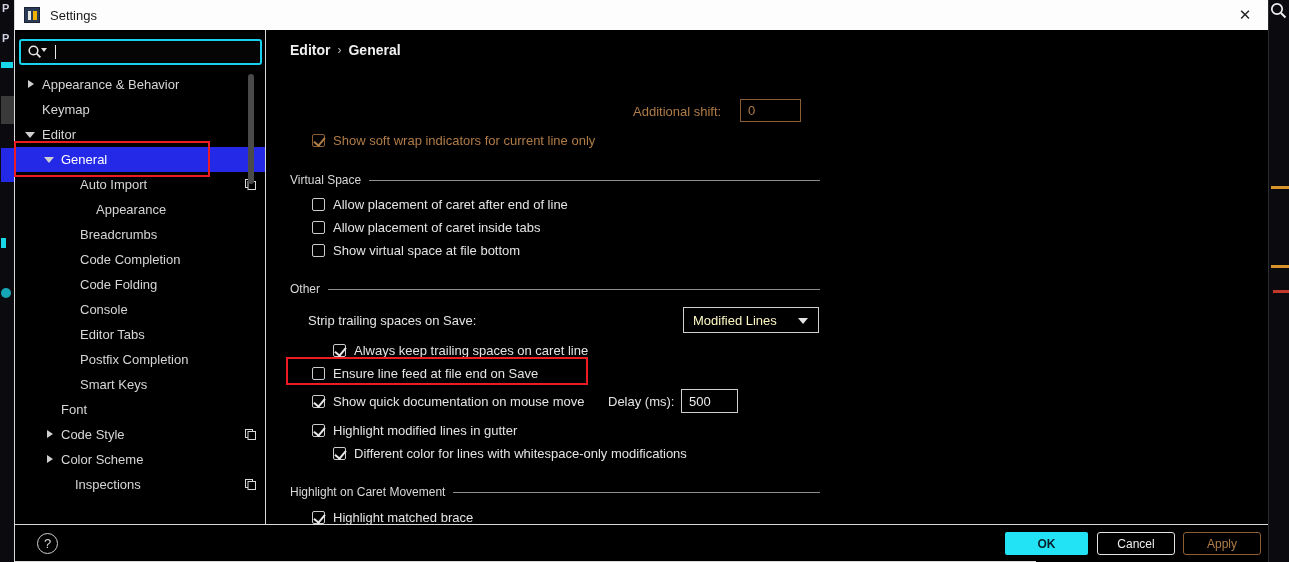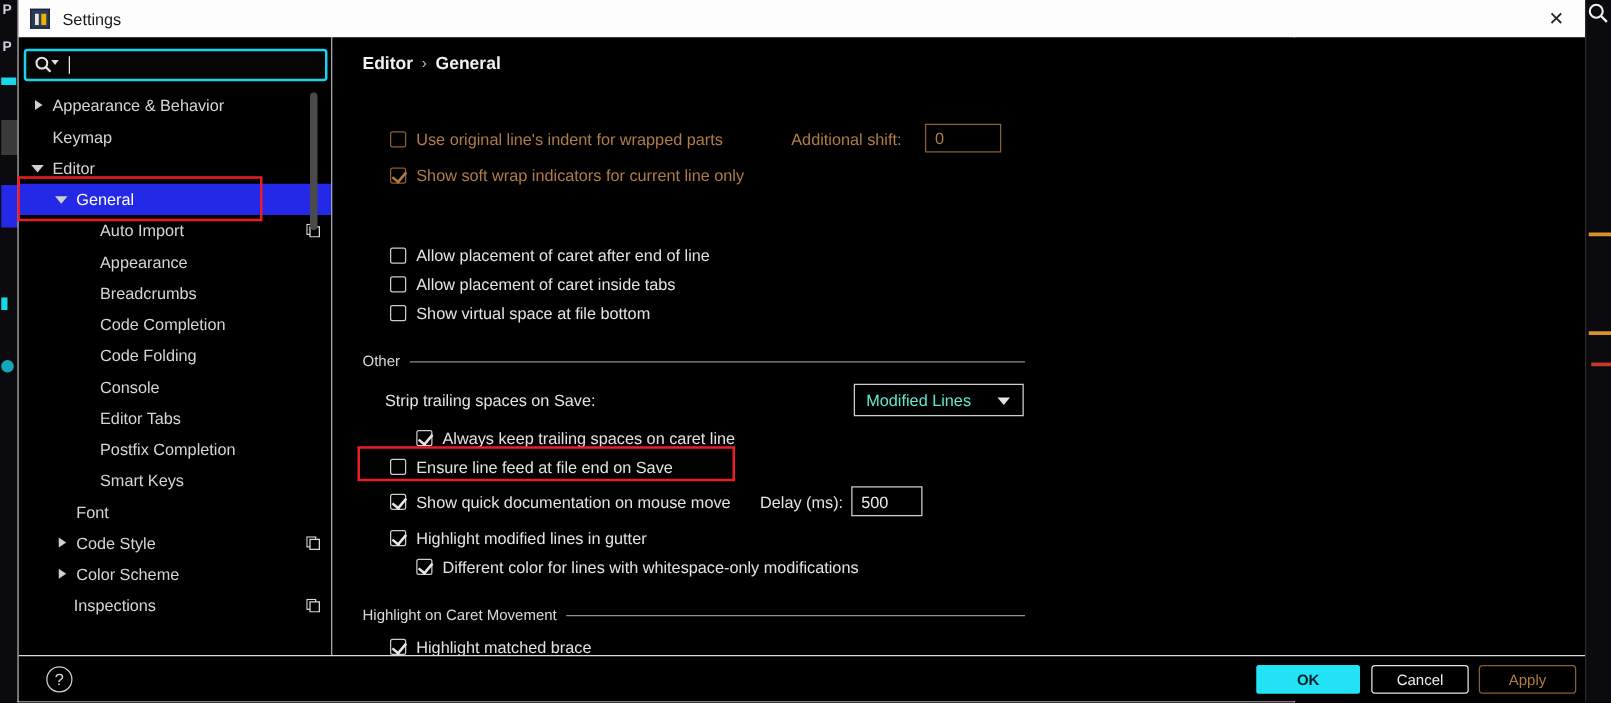--- a/index.html
+++ b/index.html
@@ -245,10 +245,6 @@
         <span>General</span>
       </div>
 
-      <div class="opt dim" style="left:46px; top:74px;">
-        <span class="cb dimbox"></span>
-        <span>Use original line's indent for wrapped parts</span>
-      </div>
       <div class="opt dim" style="left:46px; top:103px;">
         <span class="cb dimbox on"></span>
         <span>Show soft wrap indicators for current line only</span>

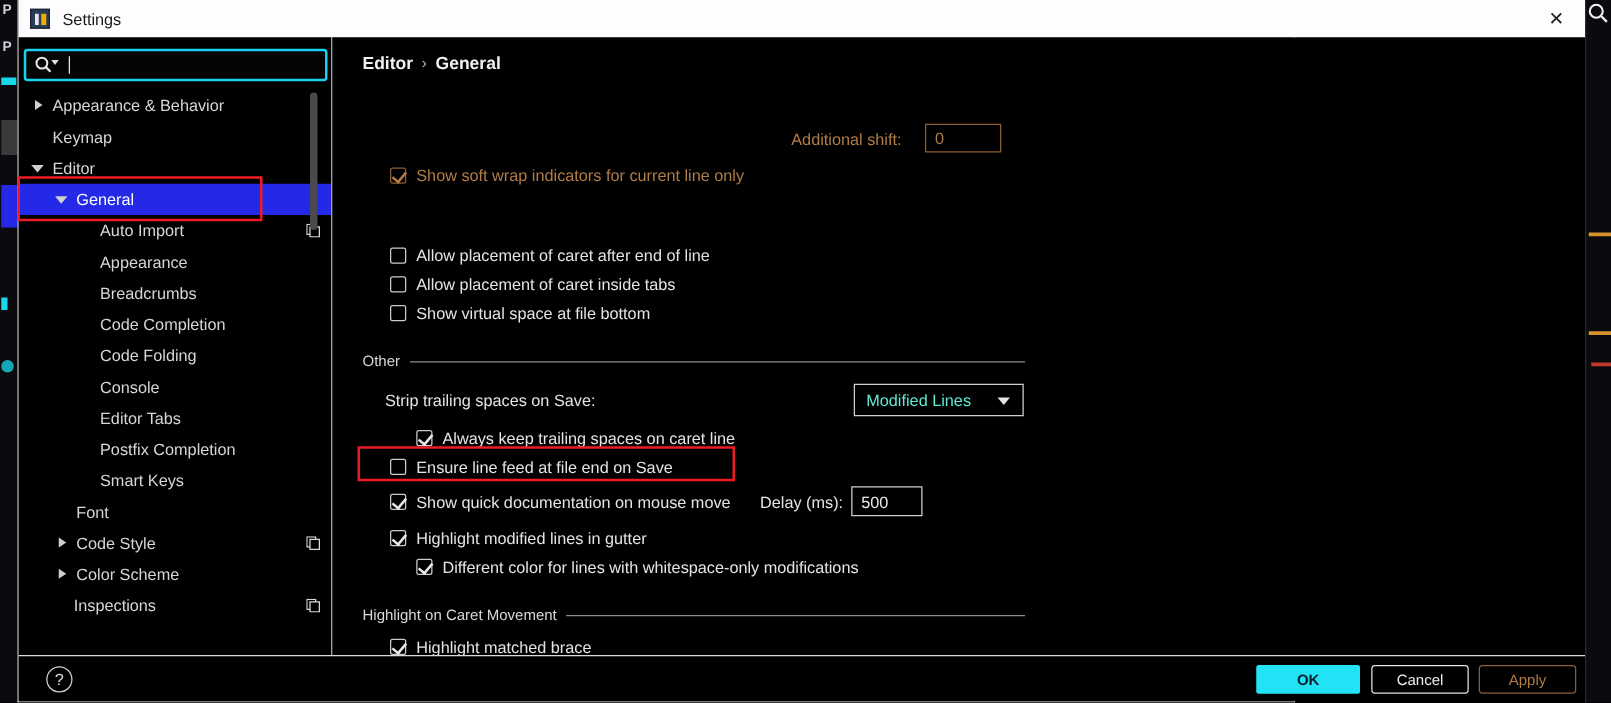--- a/index.html
+++ b/index.html
@@ -252,6 +252,10 @@
       <div class="lbl dim" style="left:367px; top:74px;">Additional shift:</div>
       <div class="tbox dim" style="left:474px; top:69px; width:61px; height:23px;">0</div>
 
+      <div class="sec" style="left:24px; top:143px;">
+        <span>Virtual Space</span>
+        <span class="line"></span>
+      </div>
       <div class="opt" style="left:46px; top:167px;">
         <span class="cb"></span>
         <span>Allow placement of caret after end of line</span>

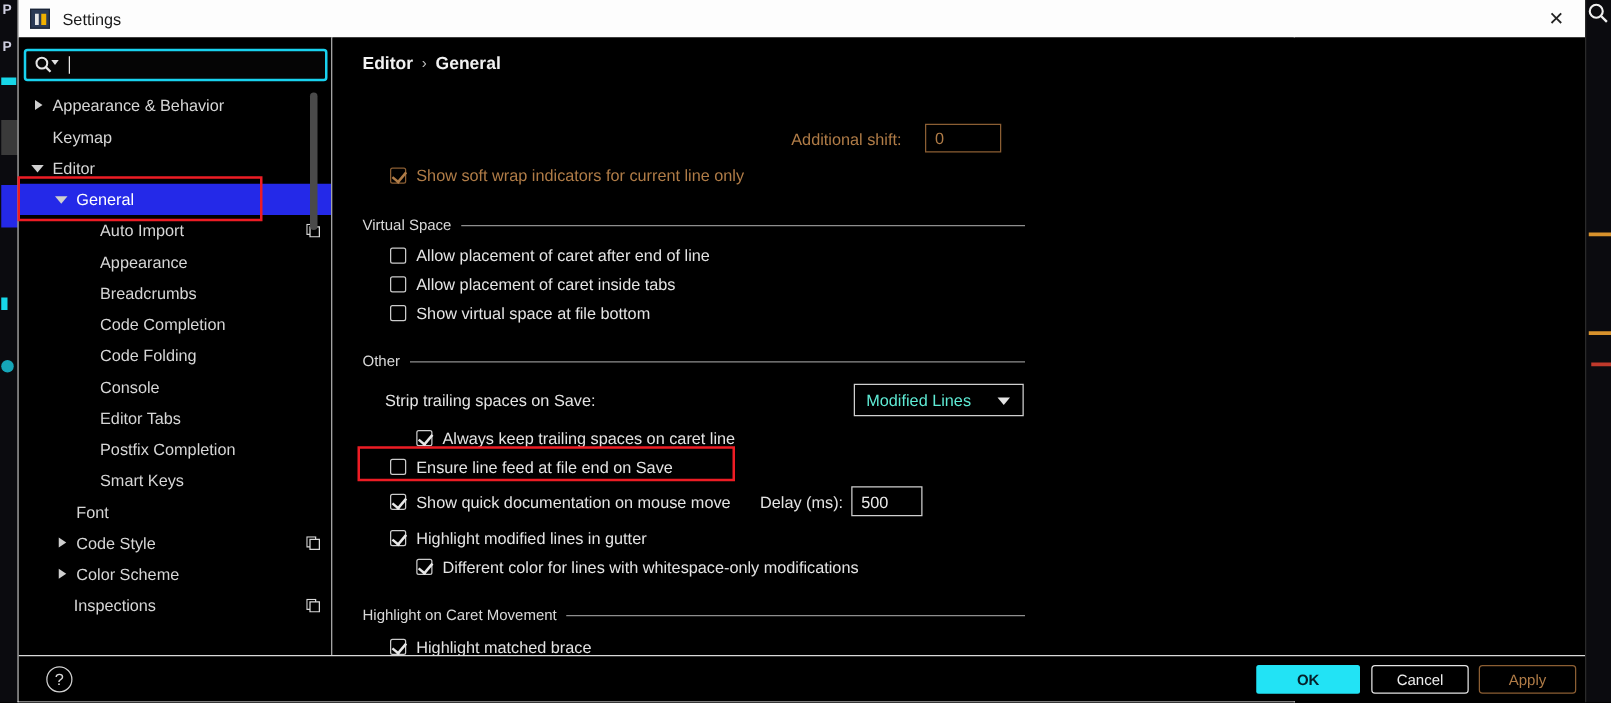--- a/index.html
+++ b/index.html
@@ -166,7 +166,7 @@
           <div class="tree-row">
             <span style="display: inline-block; flex: 0 0 auto; width: 48px;"></span>
             <span class="tw "></span>
-            <span style="margin-left: 5px;">Appearance</span>
+            <span style="margin-left: 21px;">Appearance</span>
           </div>
           <div class="tree-row">
             <span style="display: inline-block; flex: 0 0 auto; width: 48px;"></span>

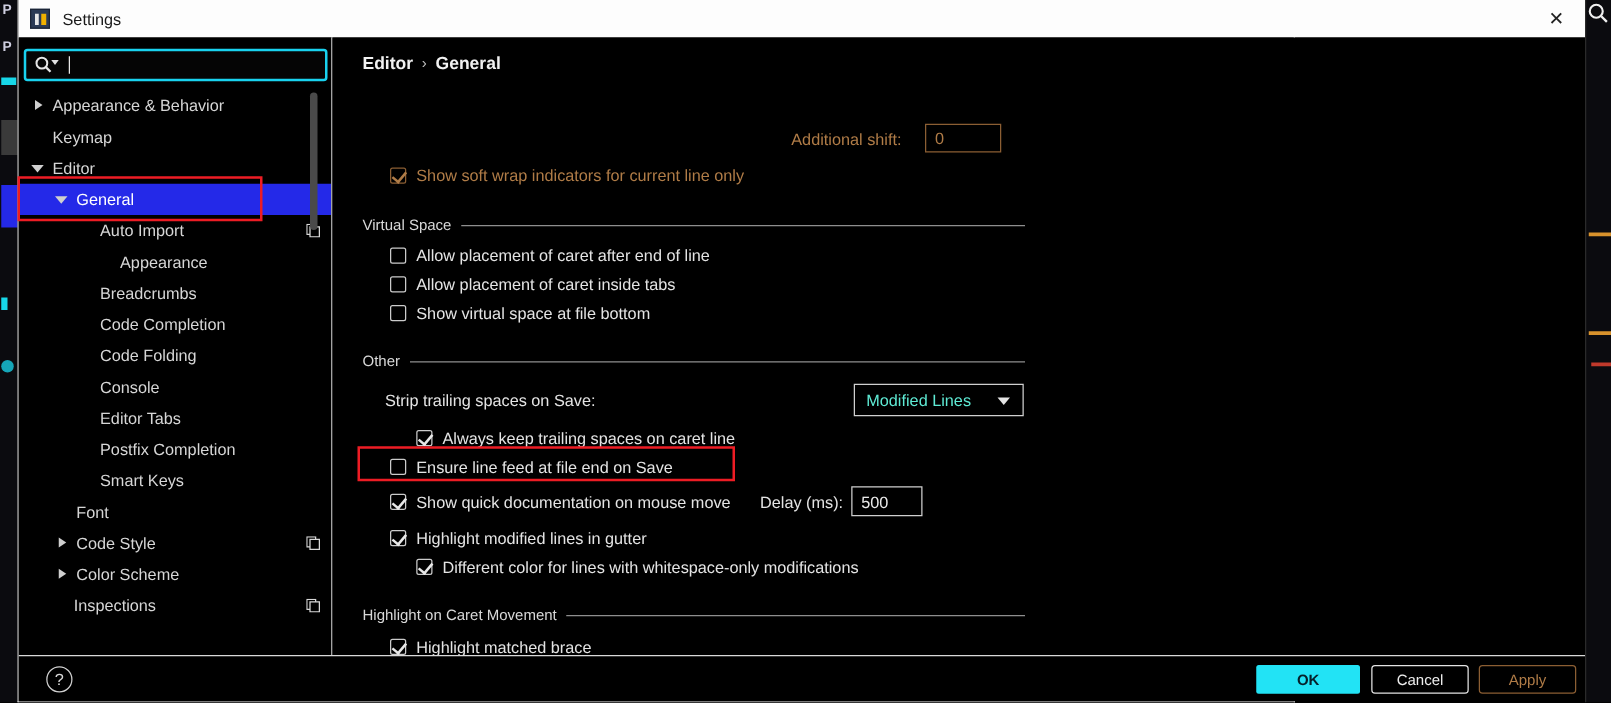--- a/index.html
+++ b/index.html
@@ -70,7 +70,7 @@
   .tbox { position:absolute; border:1px solid #cfcfcf; background:#000; color:#eaeaea; font-size:13px; display:flex; align-items:center; padding-left:7px; }
   .tbox.dim { border-color:#8b5e33; color:#b07c47; }
 
-  .combo { position:absolute; border:1px solid #cfcfcf; background:#000; color:#5eead4; font-size:13px; display:flex; align-items:center; padding-left:9px; }
+  .combo { position:absolute; border:1px solid #cfcfcf; background:#000; color:#fef9c3; font-size:13px; display:flex; align-items:center; padding-left:9px; }
   .combo .arr { position:absolute; right:10px; top:50%; margin-top:-2px; width:0;height:0; border-left:5px solid transparent;border-right:5px solid transparent;border-top:6px solid #e4e4e4;}
 
   

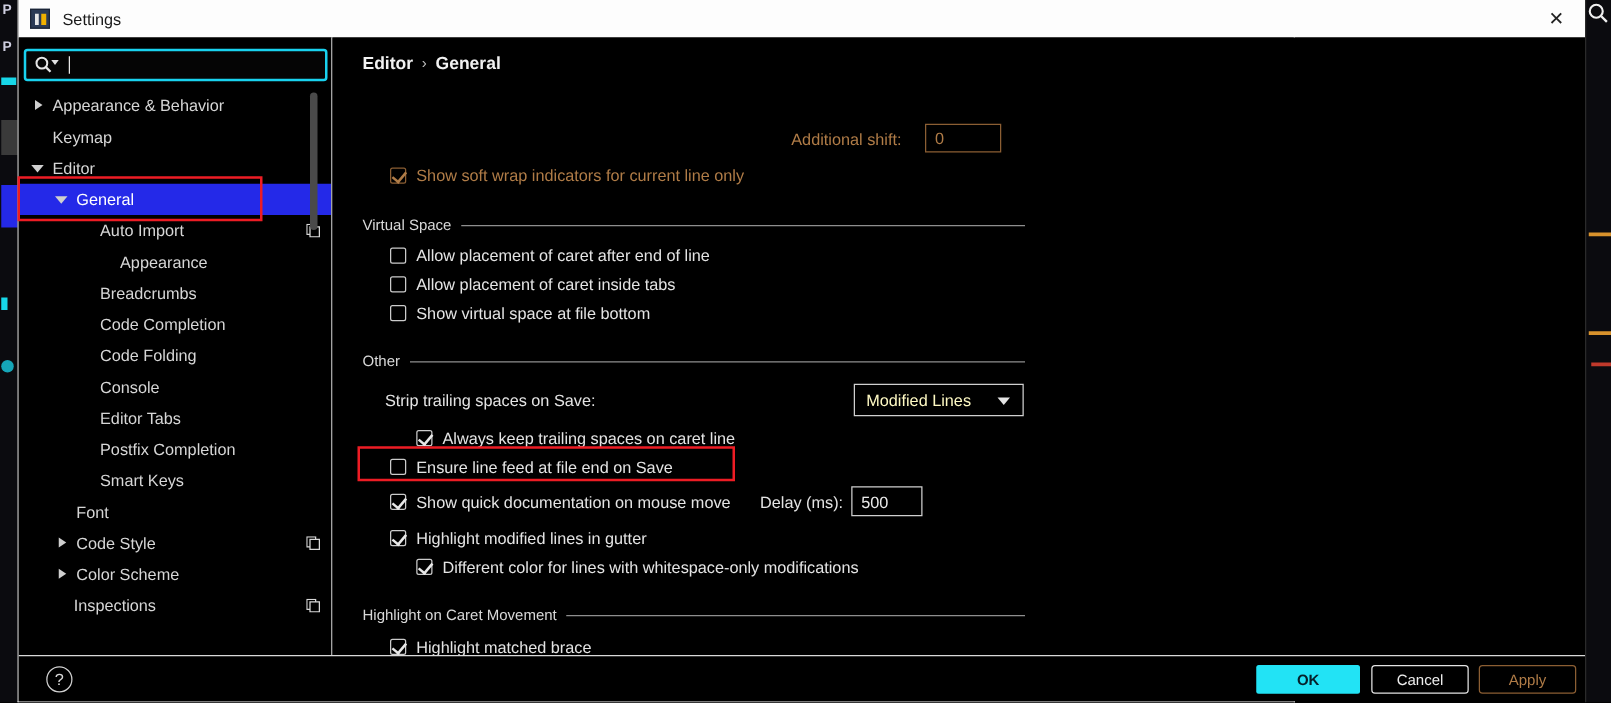--- a/index.html
+++ b/index.html
@@ -225,7 +225,7 @@
           <div class="tree-row">
             <span style="display: inline-block; flex: 0 0 auto; width: 29px;"></span>
             <span class="tw "></span>
-            <span style="margin-left: 3px;">Inspections</span>
+            <span style="margin-left: 19px;">Inspections</span>
             <span class="copy-ic"><svg width="11" height="11" viewBox="0 0 11 11">
                 <rect x="0.5" y="0.5" width="7" height="8" fill="none" stroke="#d8d8d8"></rect>
                 <rect x="3" y="2.5" width="7.5" height="8" fill="#000" stroke="#d8d8d8"></rect>

